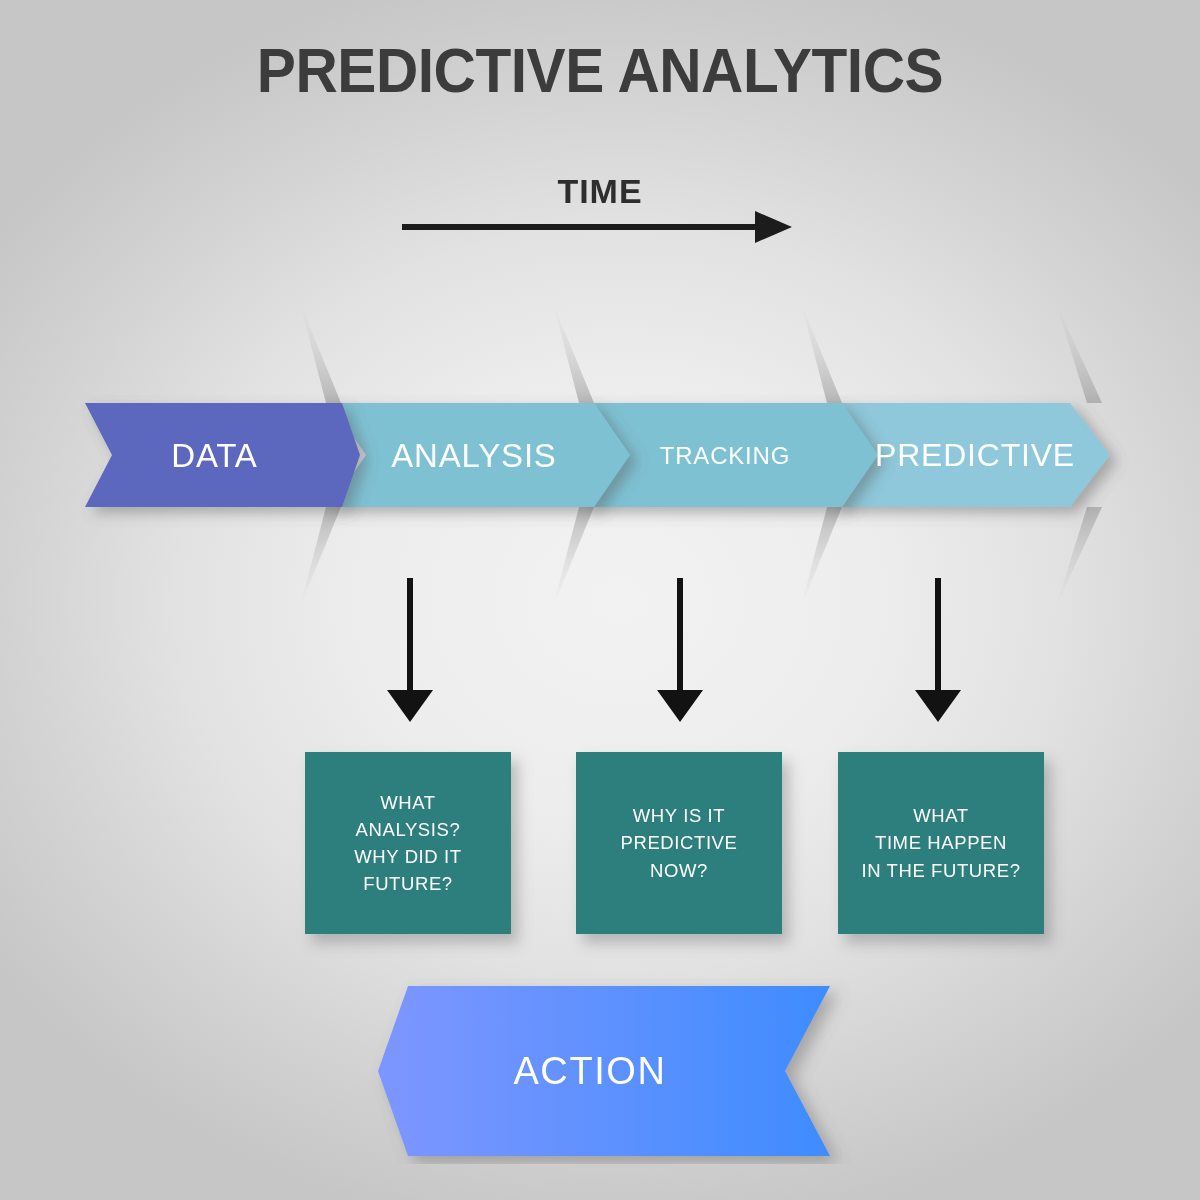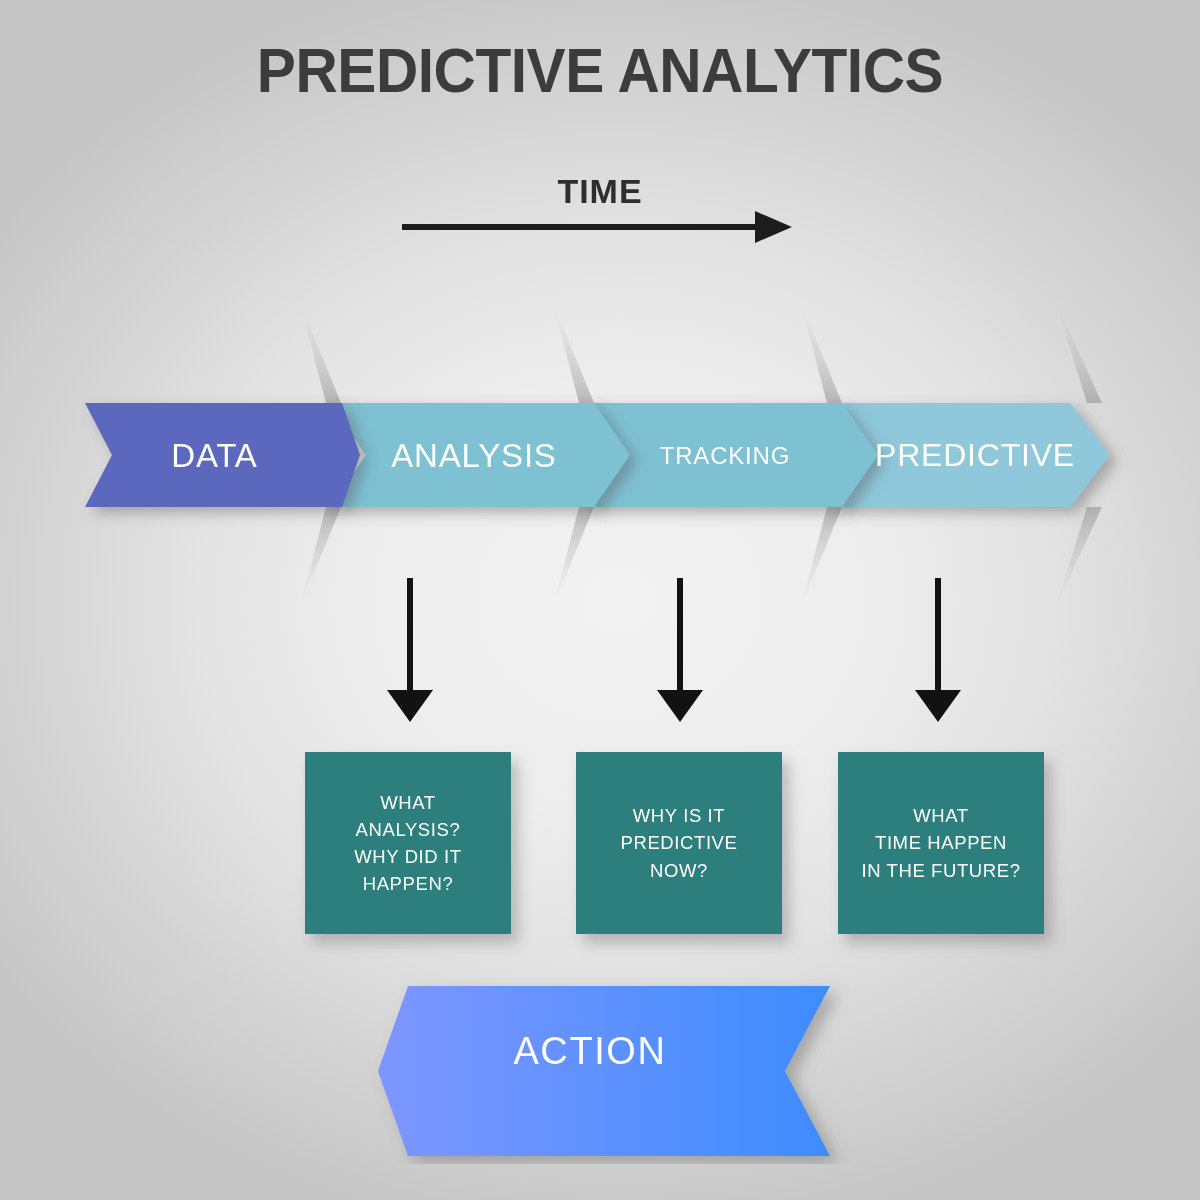--- a/index.html
+++ b/index.html
@@ -224,7 +224,7 @@
       <div>WHAT</div>
       <div>ANALYSIS?</div>
       <div>WHY DID IT</div>
-      <div>HAPPEN?</div>
+      <div>FUTURE?</div>
     </div>
   </div>
 

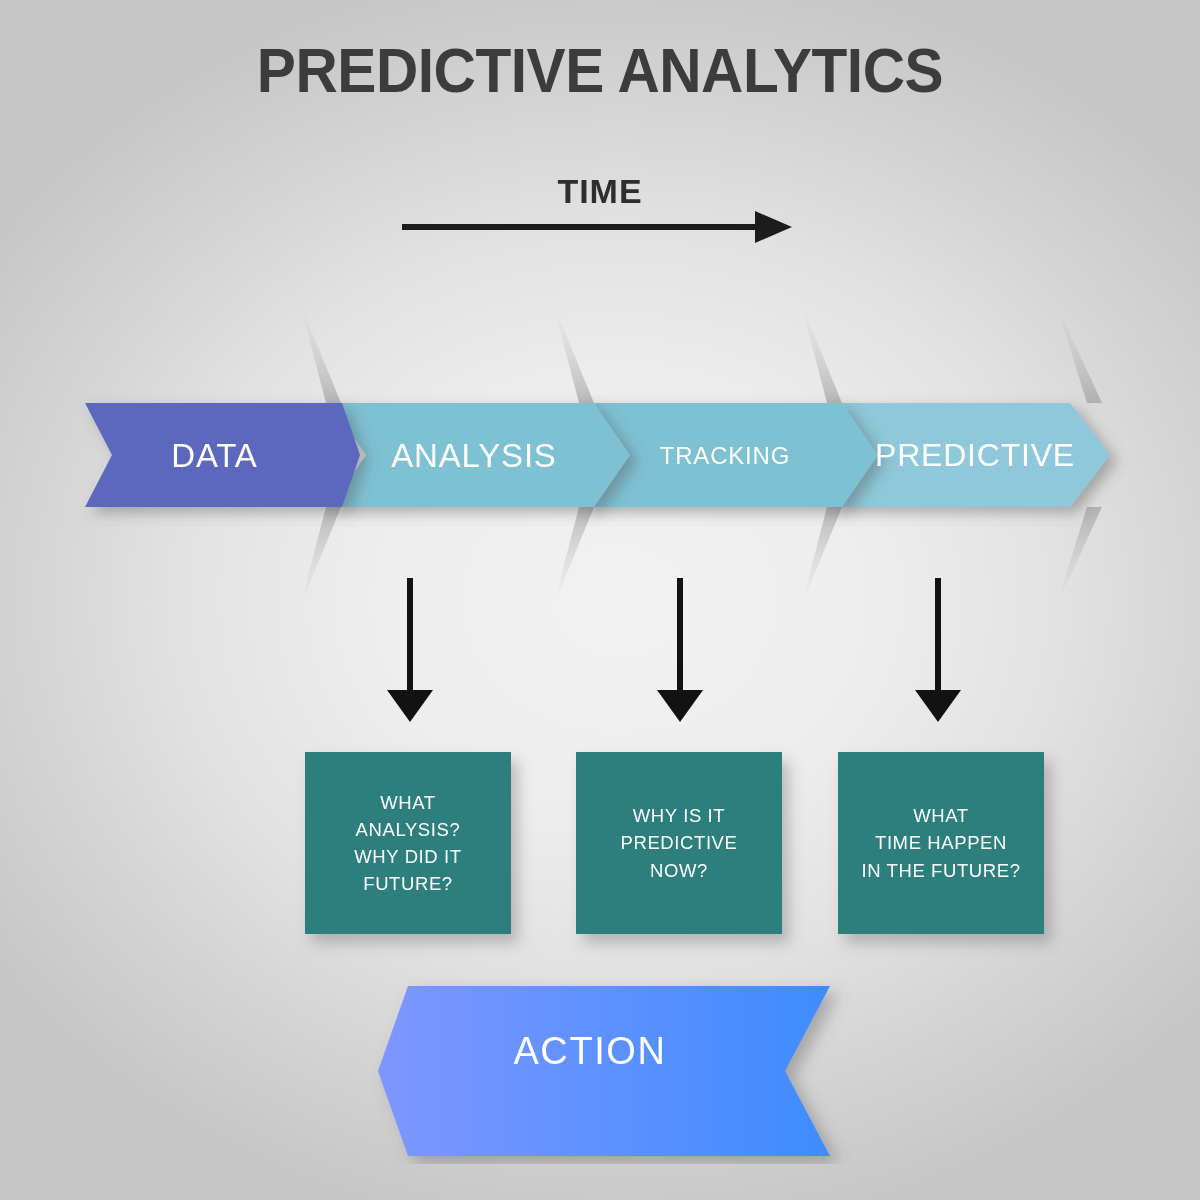--- a/index.html
+++ b/index.html
@@ -114,7 +114,7 @@
   #action-label {
     position: absolute;
     left: 360px;
-    top: 958px;
+    top: 978px;
     width: 460px;
     height: 186px;
     display: flex;

